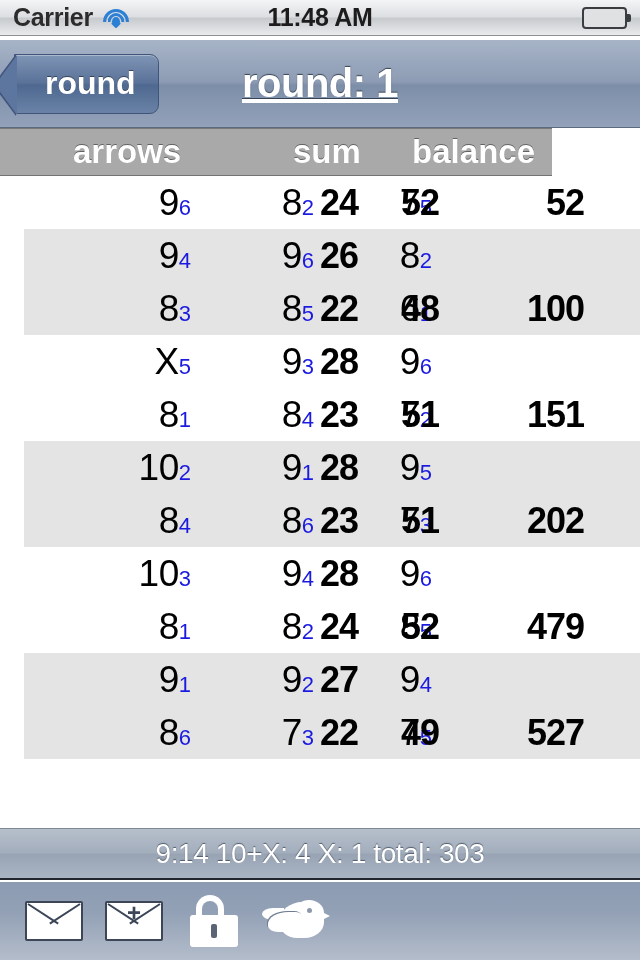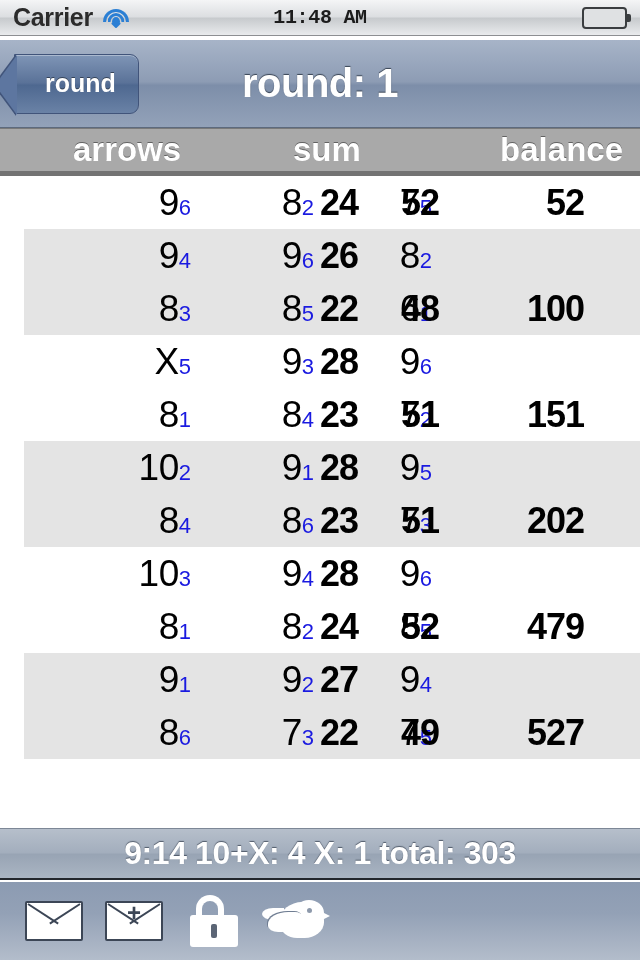--- a/index.html
+++ b/index.html
@@ -27,7 +27,7 @@
   .wifi i:nth-child(3){ width:8px;  height:5px;  top:9px; }
   .wifi b{ position:absolute; left:50%; transform:translateX(-50%) rotate(45deg);
            bottom:1px; width:7px; height:7px; background:#2b7fd4; border-radius:1px; }
-  .sb-mid{ flex:1; text-align:center; font-size:20px; font-weight:bold; color:#1c1c1c; letter-spacing:-.3px;font-family:Liberation Mono, monospace; }
+  .sb-mid{ flex:1; text-align:center; font-size:25px; font-weight:bold; color:#1c1c1c; letter-spacing:-.3px; }
   .sb-right{ width:34%; display:flex; justify-content:flex-end; align-items:center; padding-right:13px; }
   .battery{ position:relative; width:45px; height:22px; border:2px solid #3a3d40;
             border-radius:4px; background:#dfe1e3; padding:2px; }

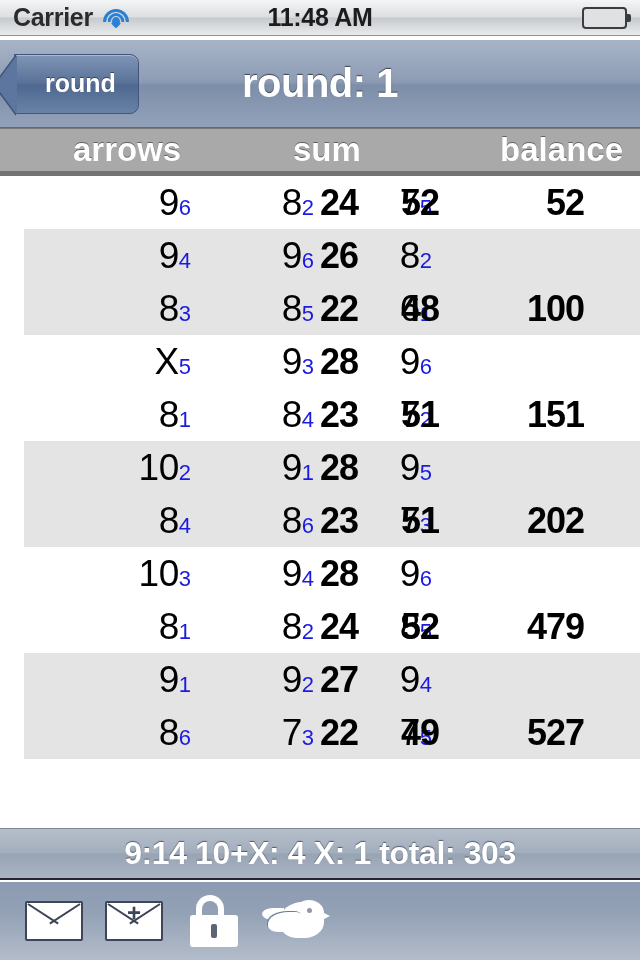--- a/index.html
+++ b/index.html
@@ -60,7 +60,7 @@
     width:0; height:0; border:30px solid transparent;
     border-right:22px solid #5d76a0; border-left:none;
   }
-  .backbtn span{ position:relative; z-index:2; font-size:25px; font-weight:bold; color:#fff;
+  .backbtn span{ position:relative; z-index:2; font-size:32px; font-weight:bold; color:#fff;
                  text-shadow:0 -1px 0 rgba(0,0,0,.45); }
   .navtitle{
     position:absolute; left:0; right:0; text-align:center;

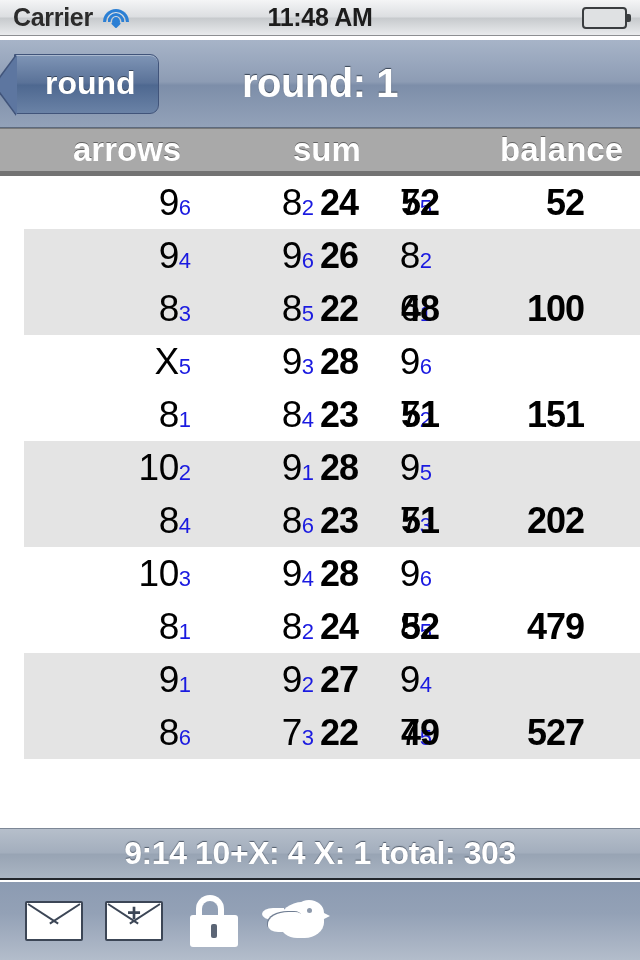--- a/index.html
+++ b/index.html
@@ -67,6 +67,7 @@
     font-size:40px; font-weight:bold; color:#fff;
     text-shadow:0 -1px 1px rgba(40,50,65,.85); letter-spacing:-.5px;
     pointer-events:none;
+    text-decoration:underline;
   }
 
   

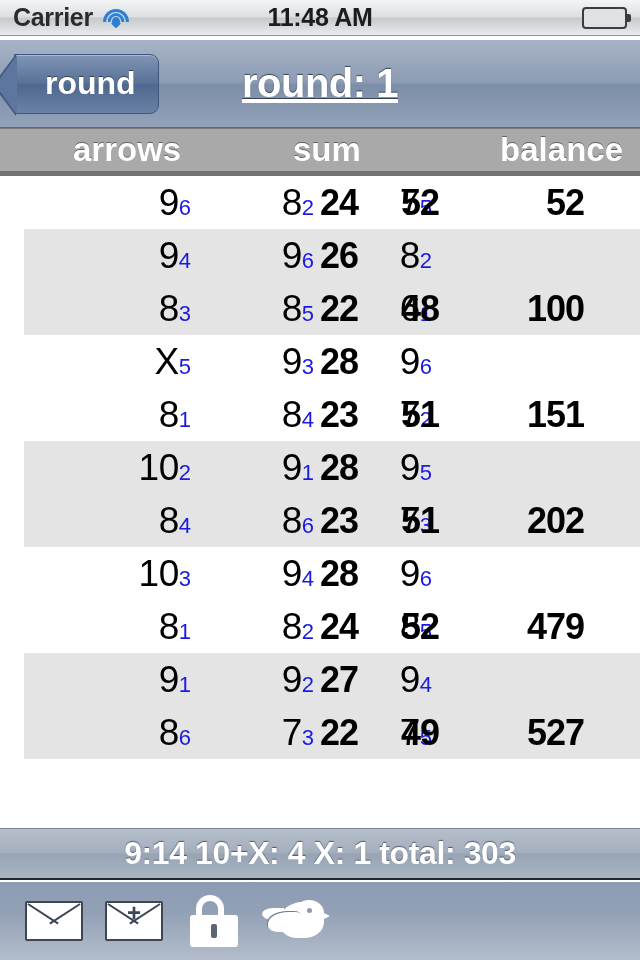--- a/index.html
+++ b/index.html
@@ -72,8 +72,8 @@
 
   
   .thead{
-    position:absolute; top:128px; left:0; width:640px; height:48px;
-    background:#a9a9a9; border-top:1px solid #7a7a7a; border-bottom:5px solid #737373;
+    position:absolute; top:128px; left:0; width:552px; height:48px;
+    background:#a9a9a9; border-top:1px solid #7a7a7a; border-bottom:1px solid #737373;
   }
   .thead .h{
     position:absolute; top:50%; transform:translateY(-50%);

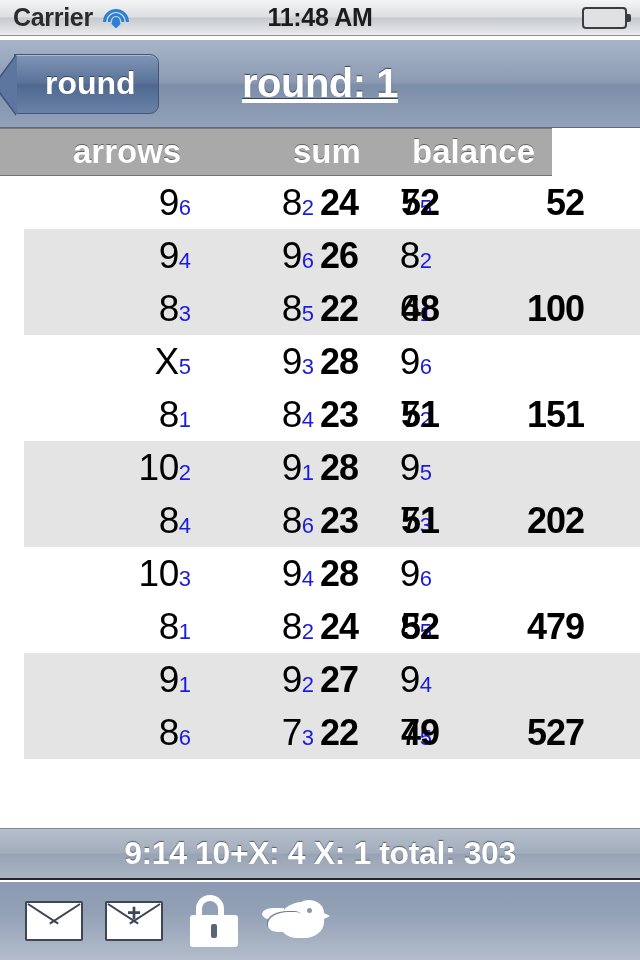--- a/index.html
+++ b/index.html
@@ -119,7 +119,7 @@
     display:flex; align-items:center; justify-content:center;
   }
   .statusstrip span{
-    font-size:32px; font-weight:bold; color:#fff; letter-spacing:-.4px;
+    font-size:28px; font-weight:normal; color:#fff; letter-spacing:-.4px;
     text-shadow:0 -1px 1px rgba(60,70,85,.8);
   }
 

